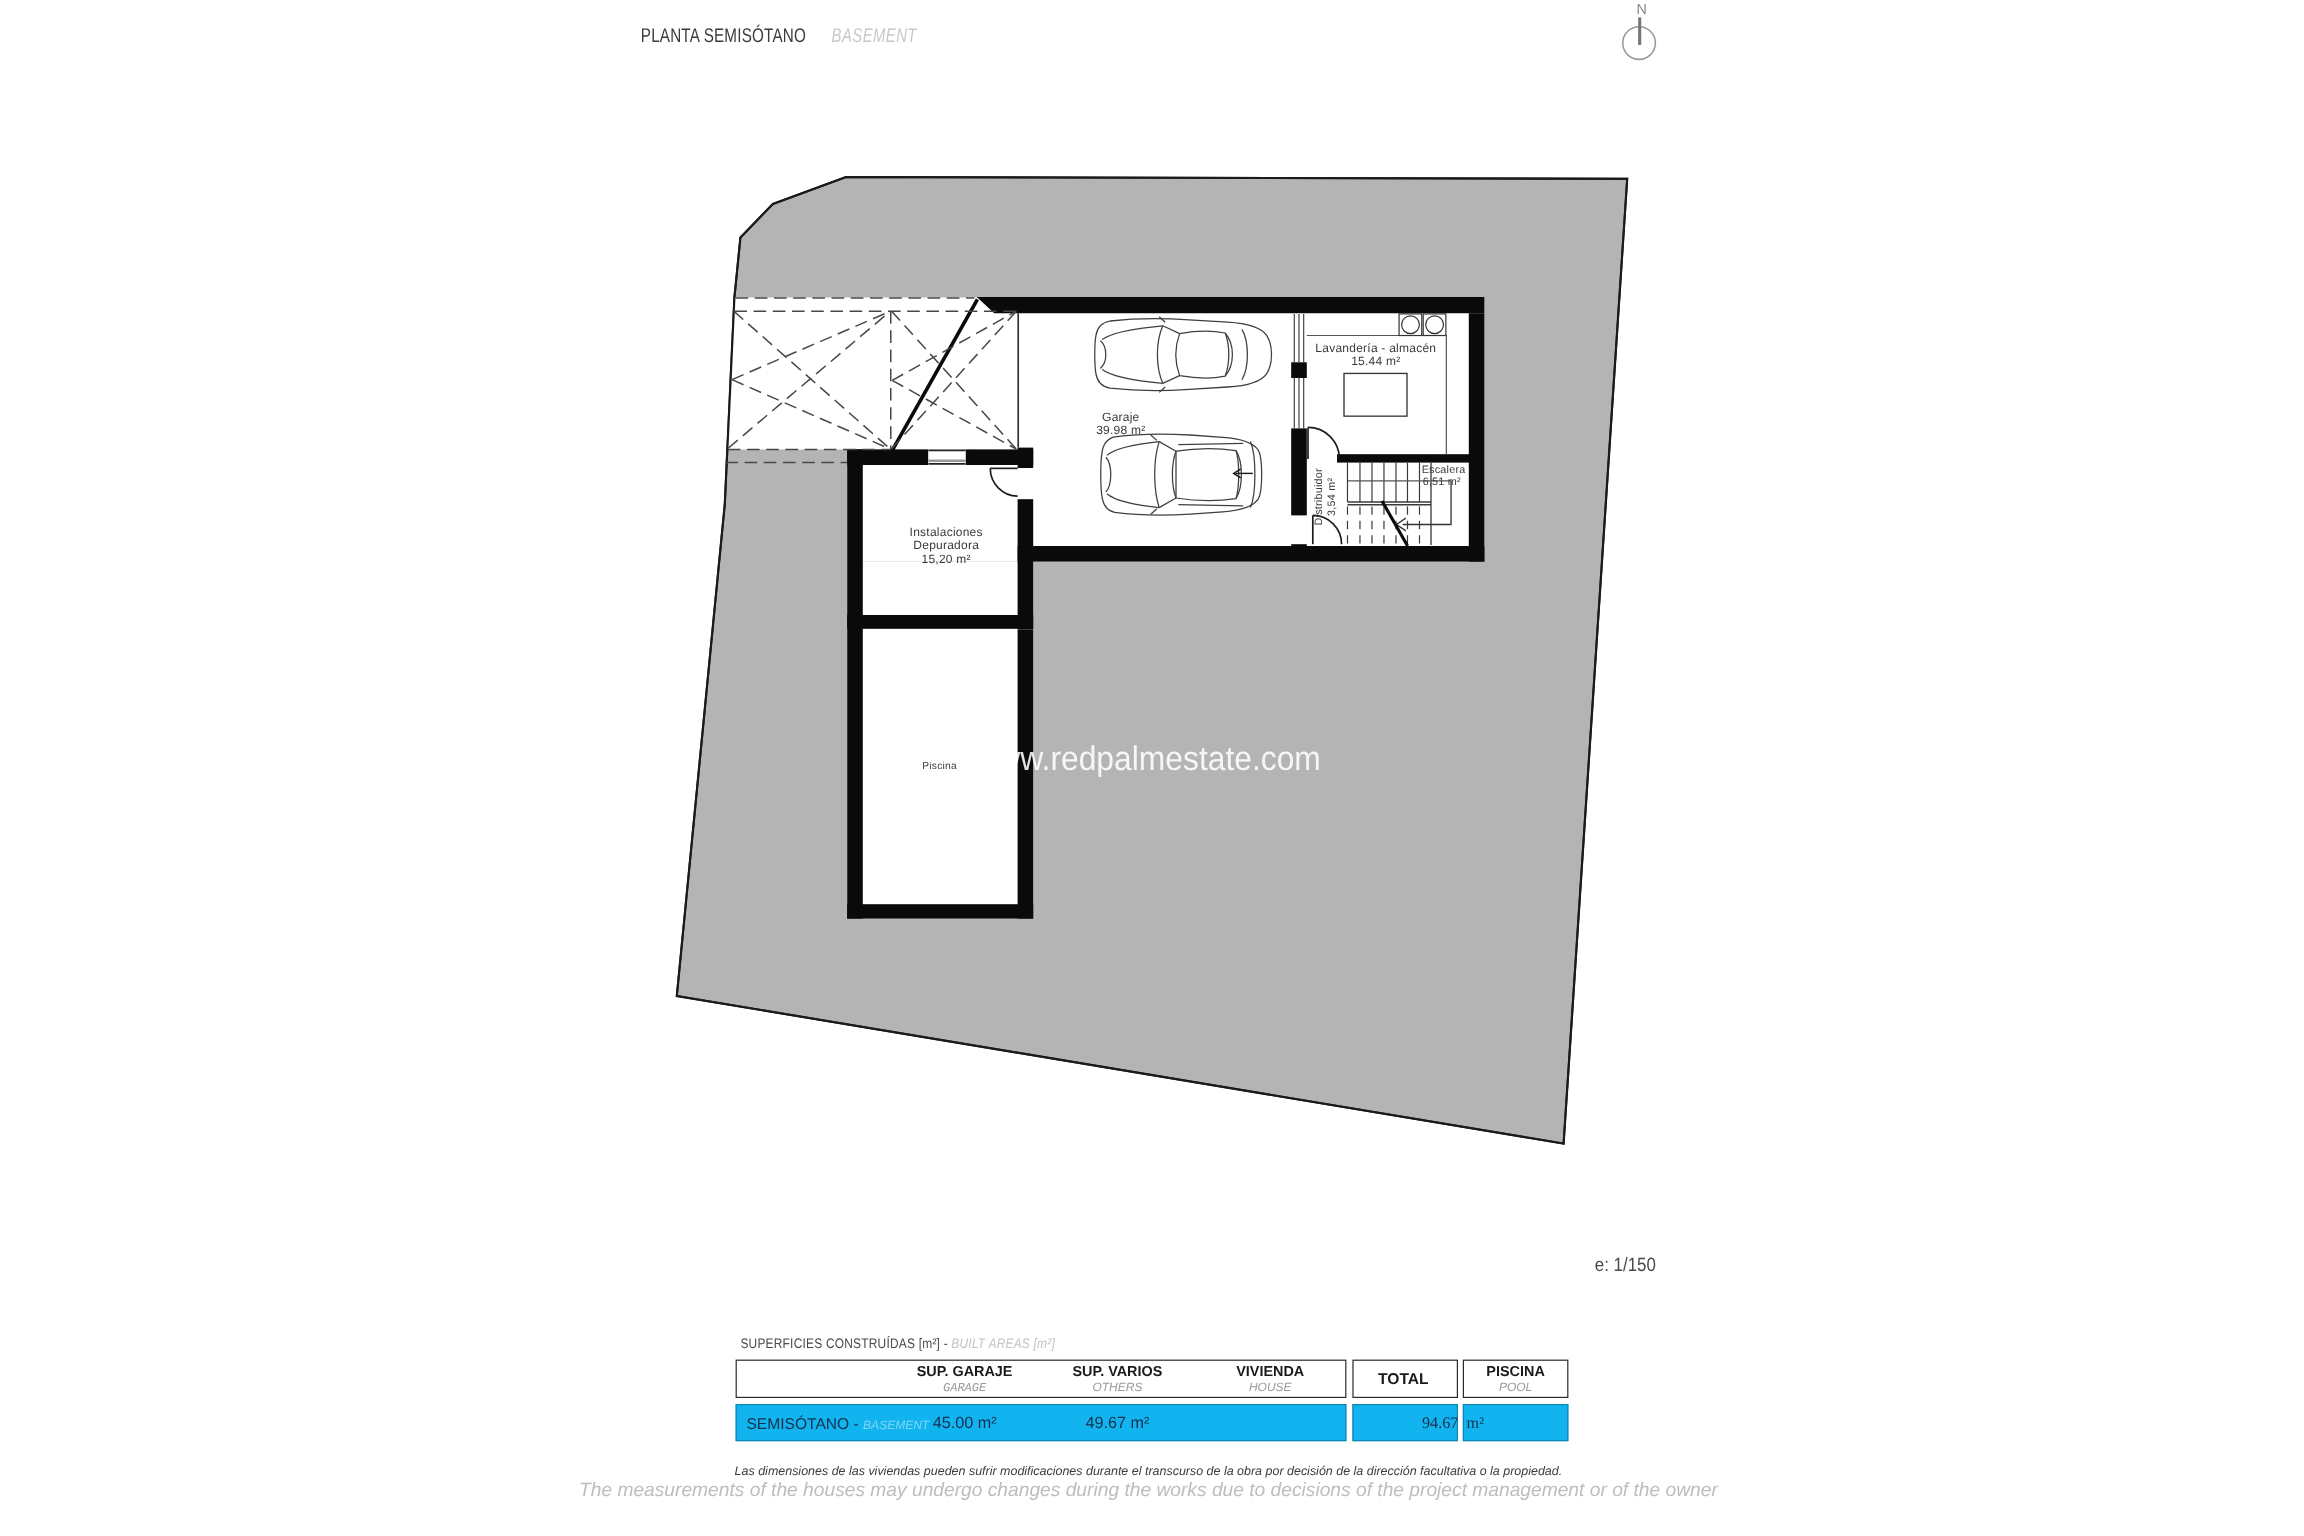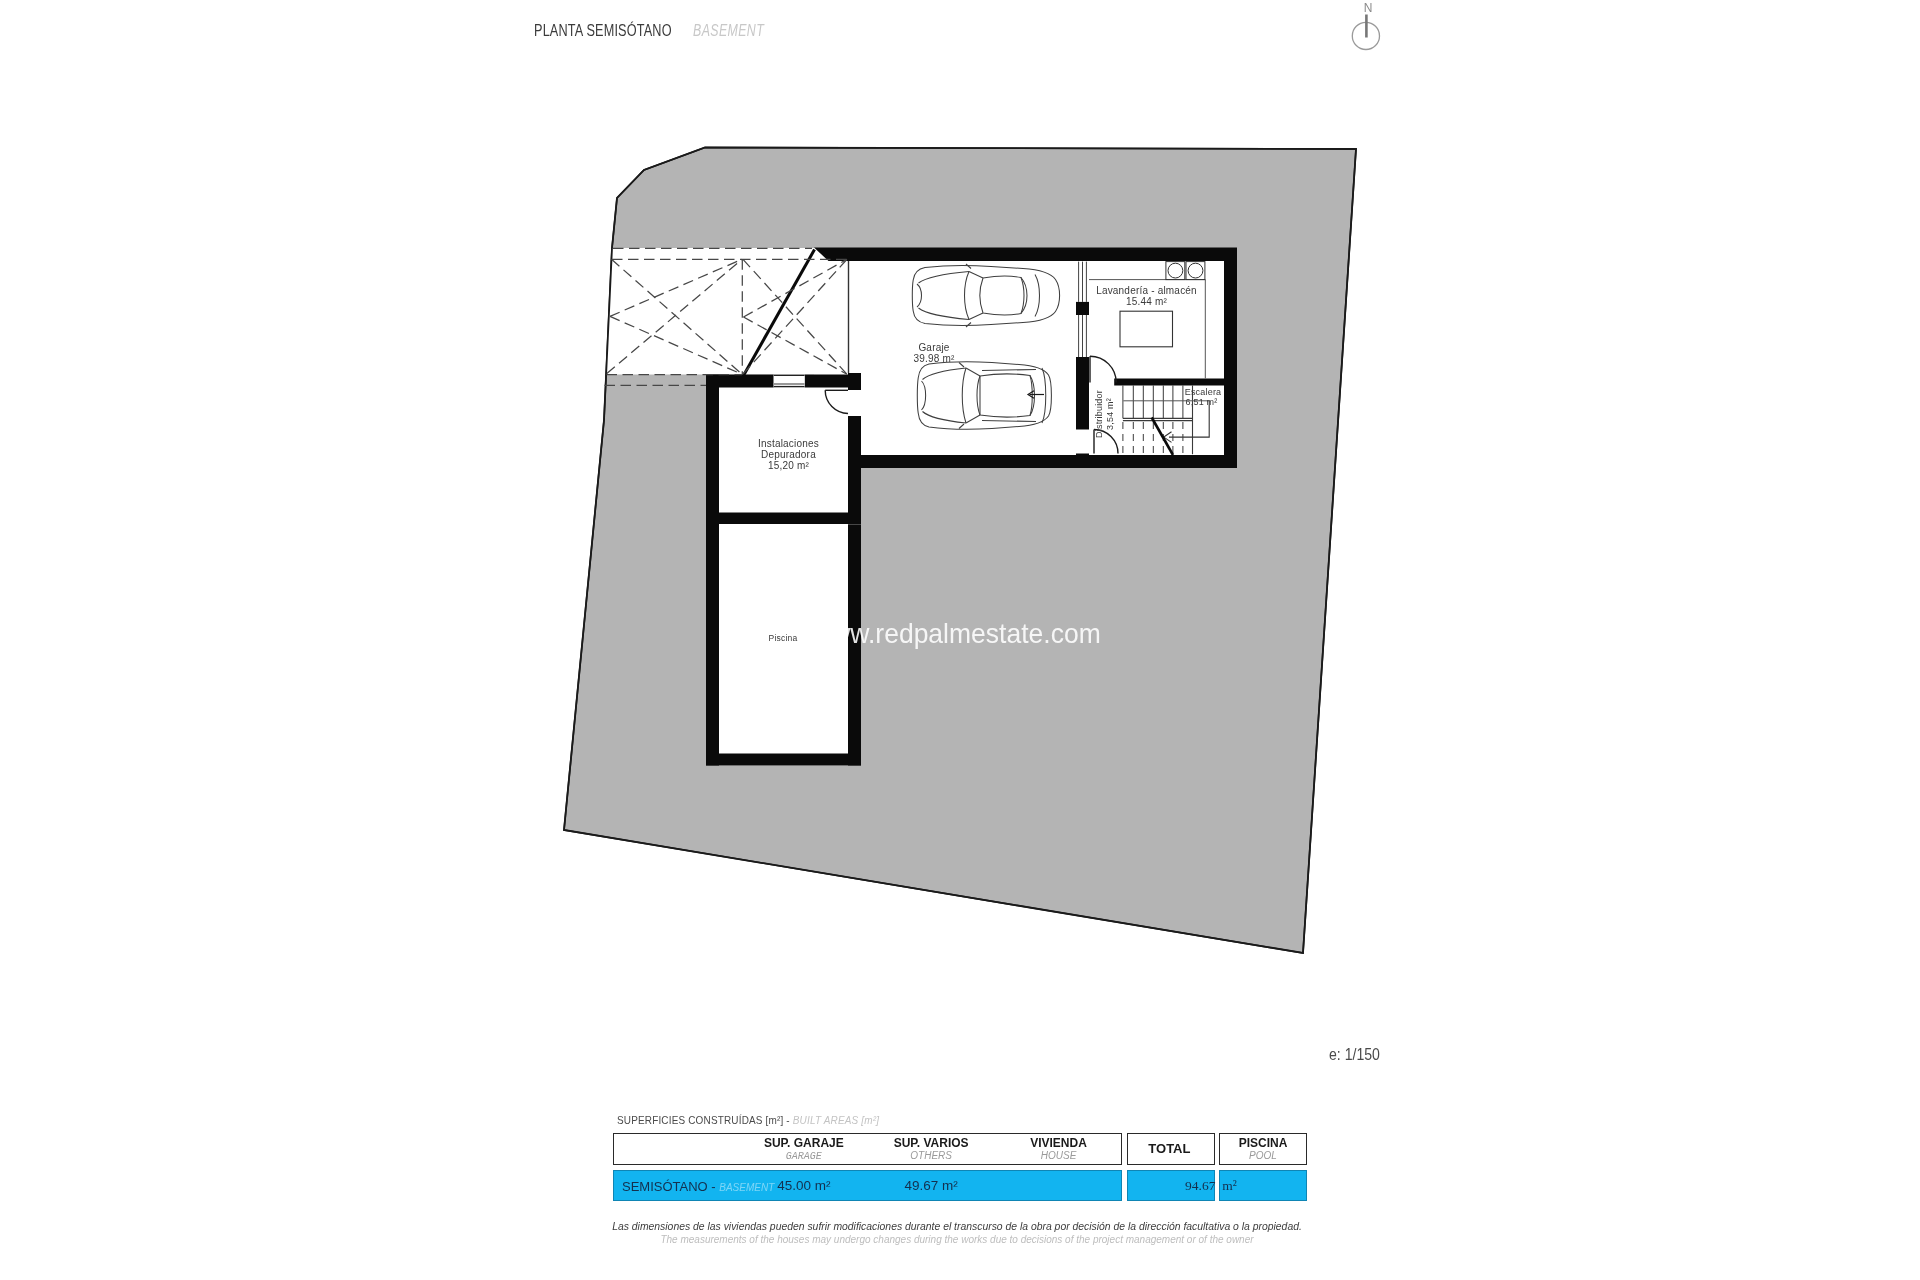--- a/index.html
+++ b/index.html
@@ -261,7 +261,7 @@
 
 <div class="abs" style="left:460px;top:1221px;width:994px;text-align:center;font-size:10.4px;font-style:italic;color:#3c3c3c;">Las dimensiones de las viviendas pueden sufrir modificaciones durante el transcurso de la obra por decisión de la dirección facultativa o la propiedad.</div>
 
-<div class="abs" style="left:460px;top:1233.5px;width:994px;text-align:center;font-size:10px;font-style:italic;color:#bdbdbd;">The measurements of the houses may undergo changes during the works due to decisions of the project management or of the owner</div>
+<div class="abs" style="left:460px;top:1233.5px;width:994px;text-align:center;font-size:16px;font-style:italic;color:#bdbdbd;">The measurements of the houses may undergo changes during the works due to decisions of the project management or of the owner</div>
 
 <div class="abs" style="left:534px;top:21px;font-size:16.5px;color:#3b3b3b;letter-spacing:0.2px;transform:scale(0.77,1);transform-origin:left top;">PLANTA SEMISÓTANO</div>
 

